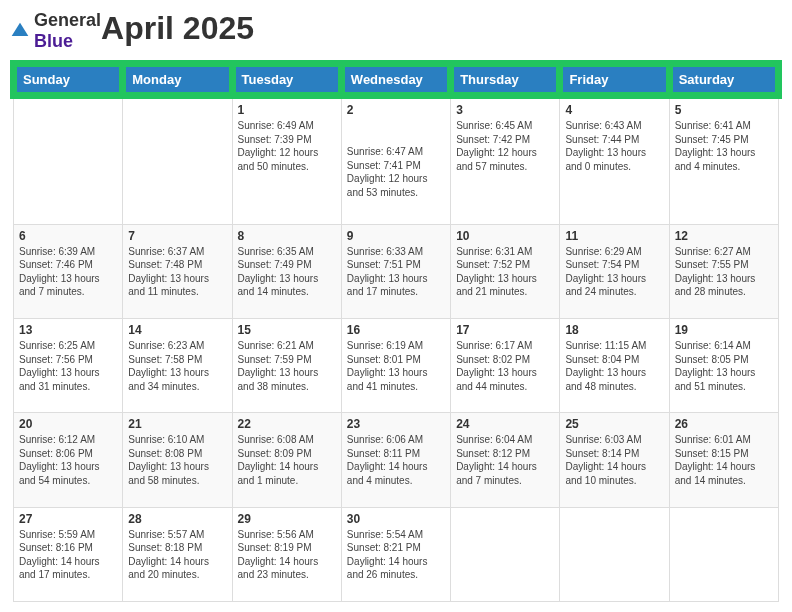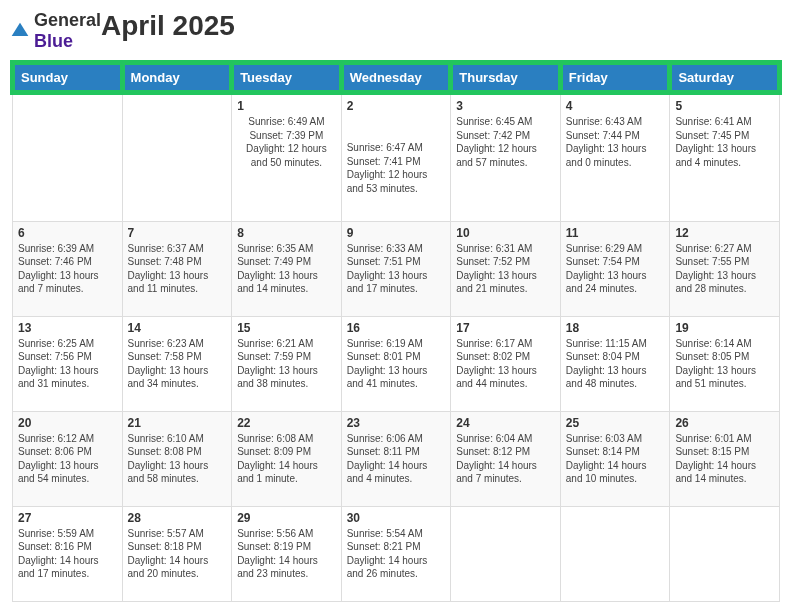--- a/index.html
+++ b/index.html
@@ -46,7 +46,7 @@
       text-align: right;
     }
     .month-title {
-      font-size: 28px;
+      font-size: 32px;
       font-weight: bold;
       color: #333;
     }

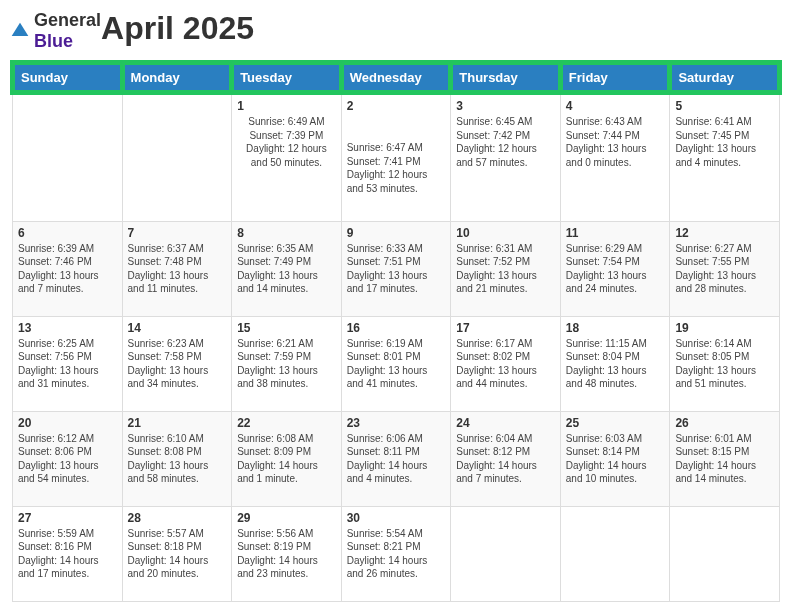--- a/index.html
+++ b/index.html
@@ -67,7 +67,7 @@
       text-align: left;
       padding: 5px 6px;
       font-size: 13px;
-      border: 5px solid #22c55e;
+      border: 7px solid #22c55e;
     }
     .calendar td {
       border: 1px solid #ddd;

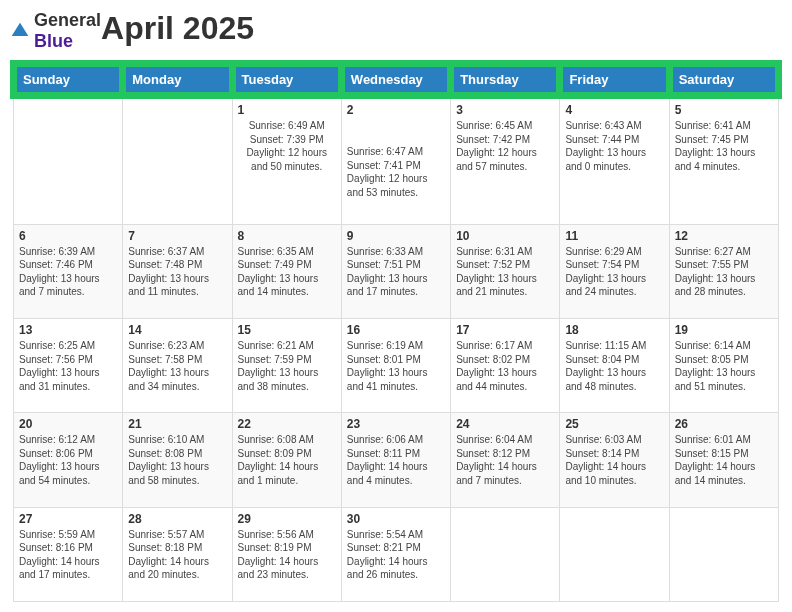--- a/index.html
+++ b/index.html
@@ -132,7 +132,7 @@
           <td class="empty-cell"></td>
           <td>
             <span class="day-num">1</span>
-            <div class="day-detail" style="white-space: pre-line; text-align: center;">Sunrise: 6:49 AM
+            <div class="day-detail" style="white-space: pre-line;">Sunrise: 6:49 AM
 Sunset: 7:39 PM
 Daylight: 12 hours and 50 minutes.</div>
           </td>

